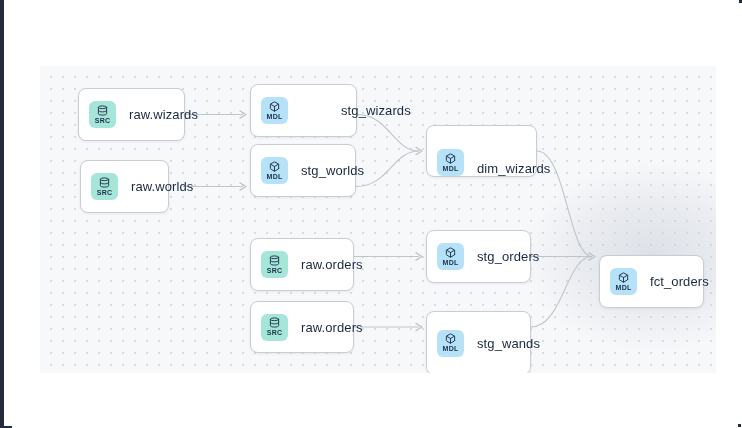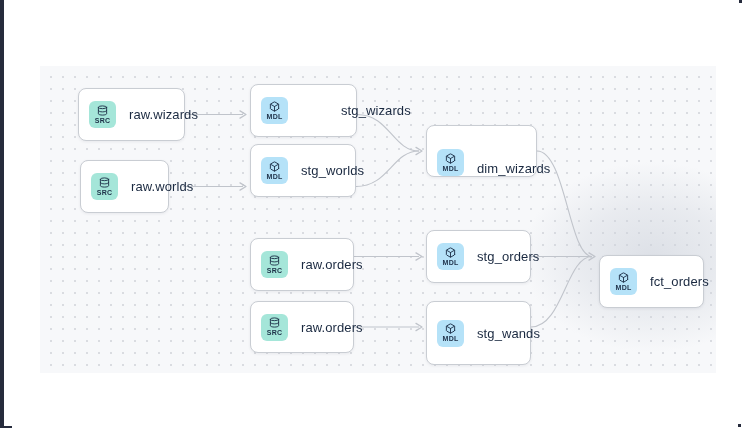--- a/index.html
+++ b/index.html
@@ -188,7 +188,7 @@
     </span>
     <span class="node-label">raw.orders</span>
   </div>
-      <div class="node" style="left: 386px; top: 235px; width: 105px; height: 64px;">
+      <div class="node" style="left: 386px; top: 245px; width: 105px; height: 64px;">
     <span class="badge MDL">
       <span class="badge-icon">
             <svg viewBox="0 0 24 24">

